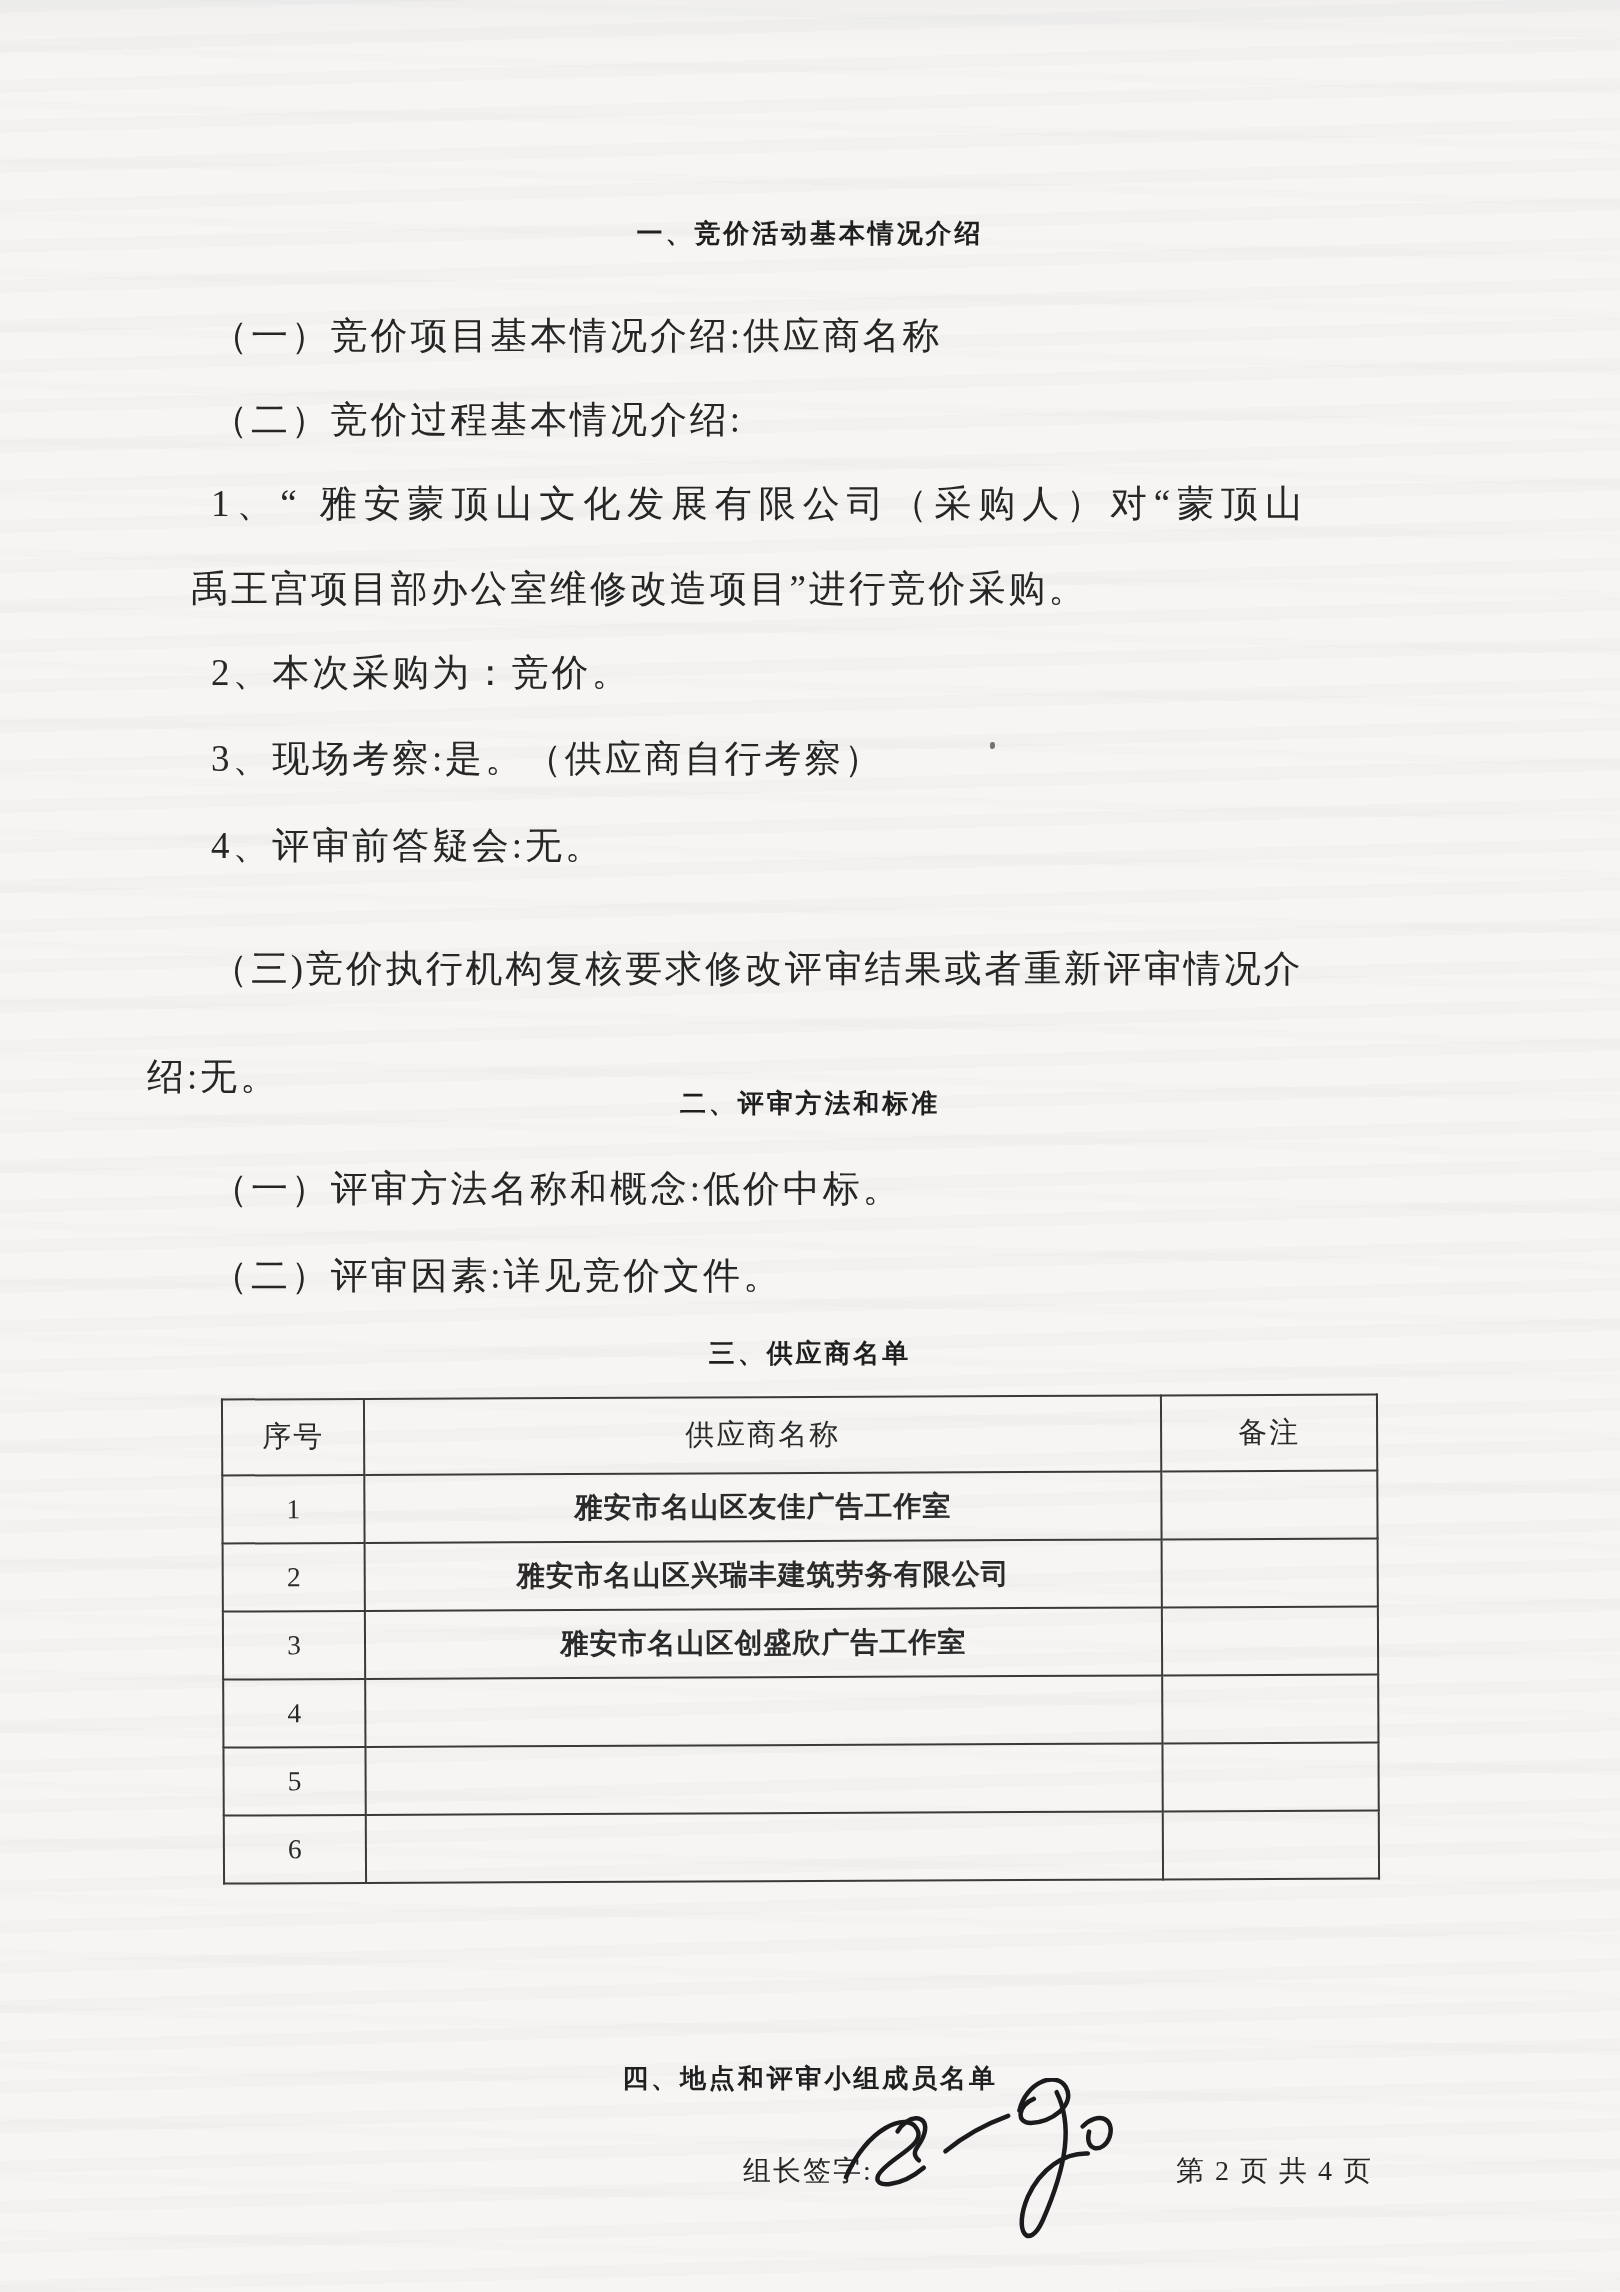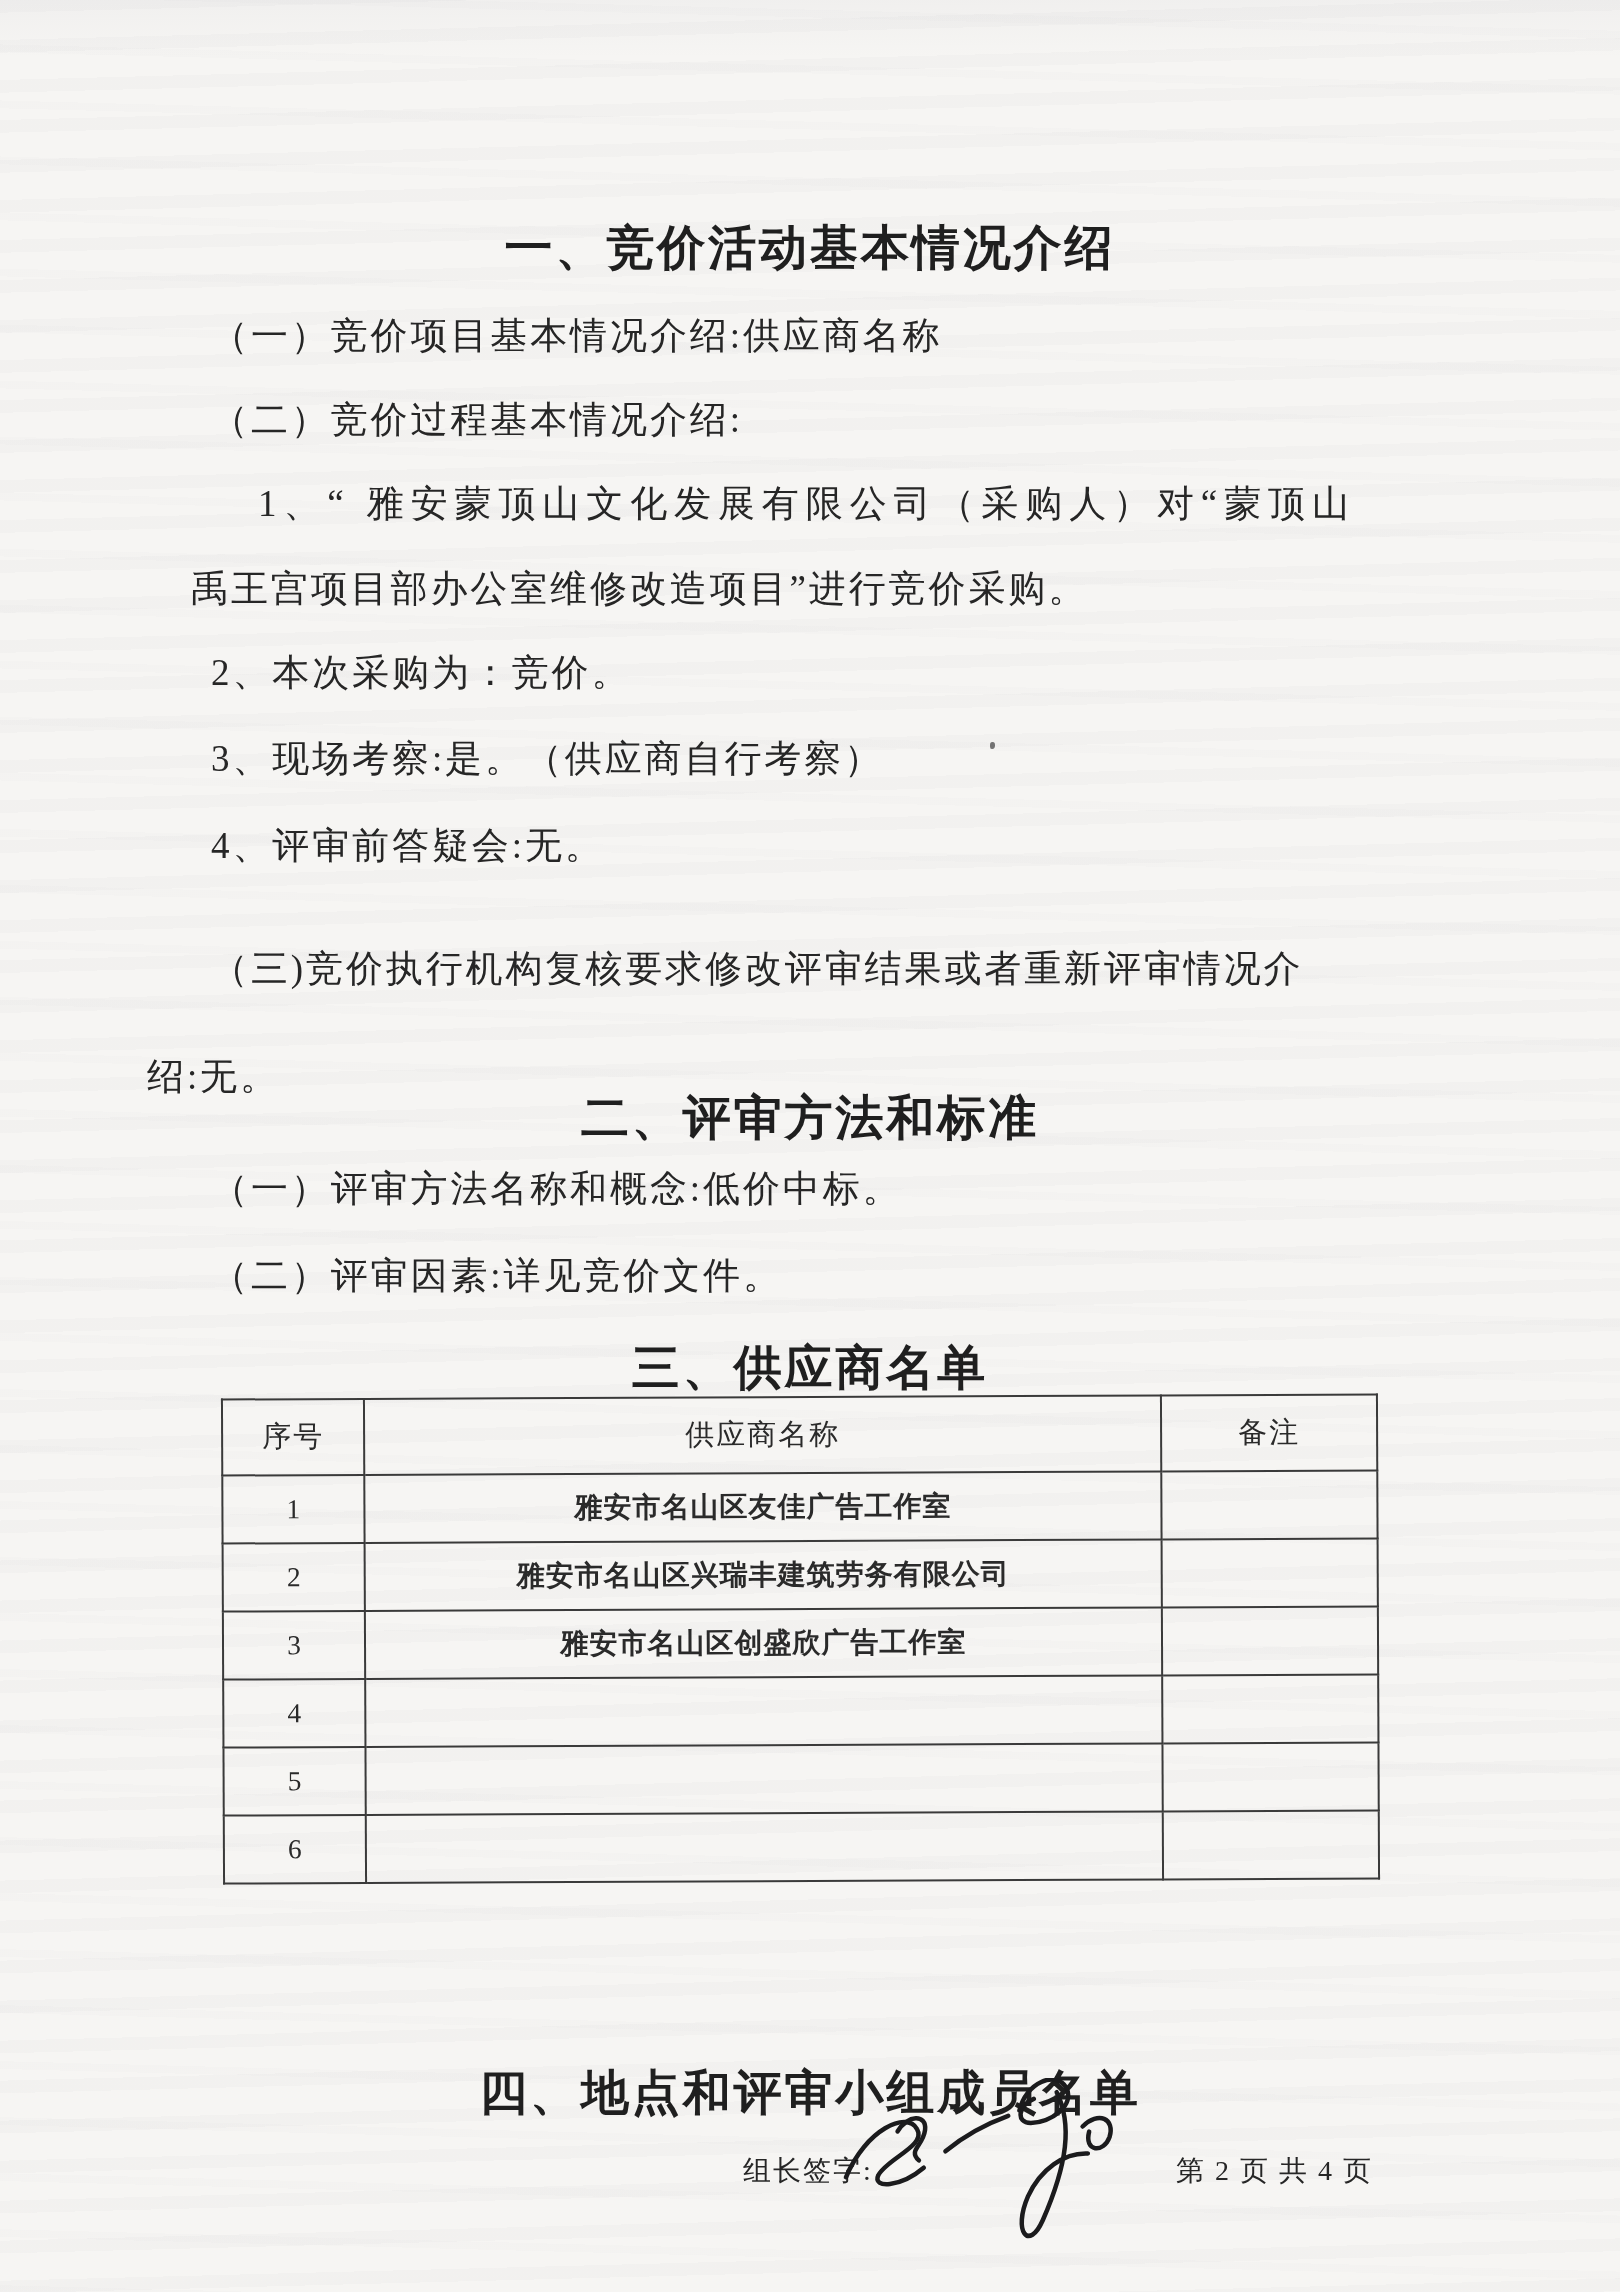--- a/index.html
+++ b/index.html
@@ -28,7 +28,7 @@
     position:absolute;
     left:0;width:1620px;
     text-align:center;
-    font-size:48px;
+    font-size:26px;
     font-weight:bold;
     letter-spacing:2.9px;
     color:#1f1f1f;

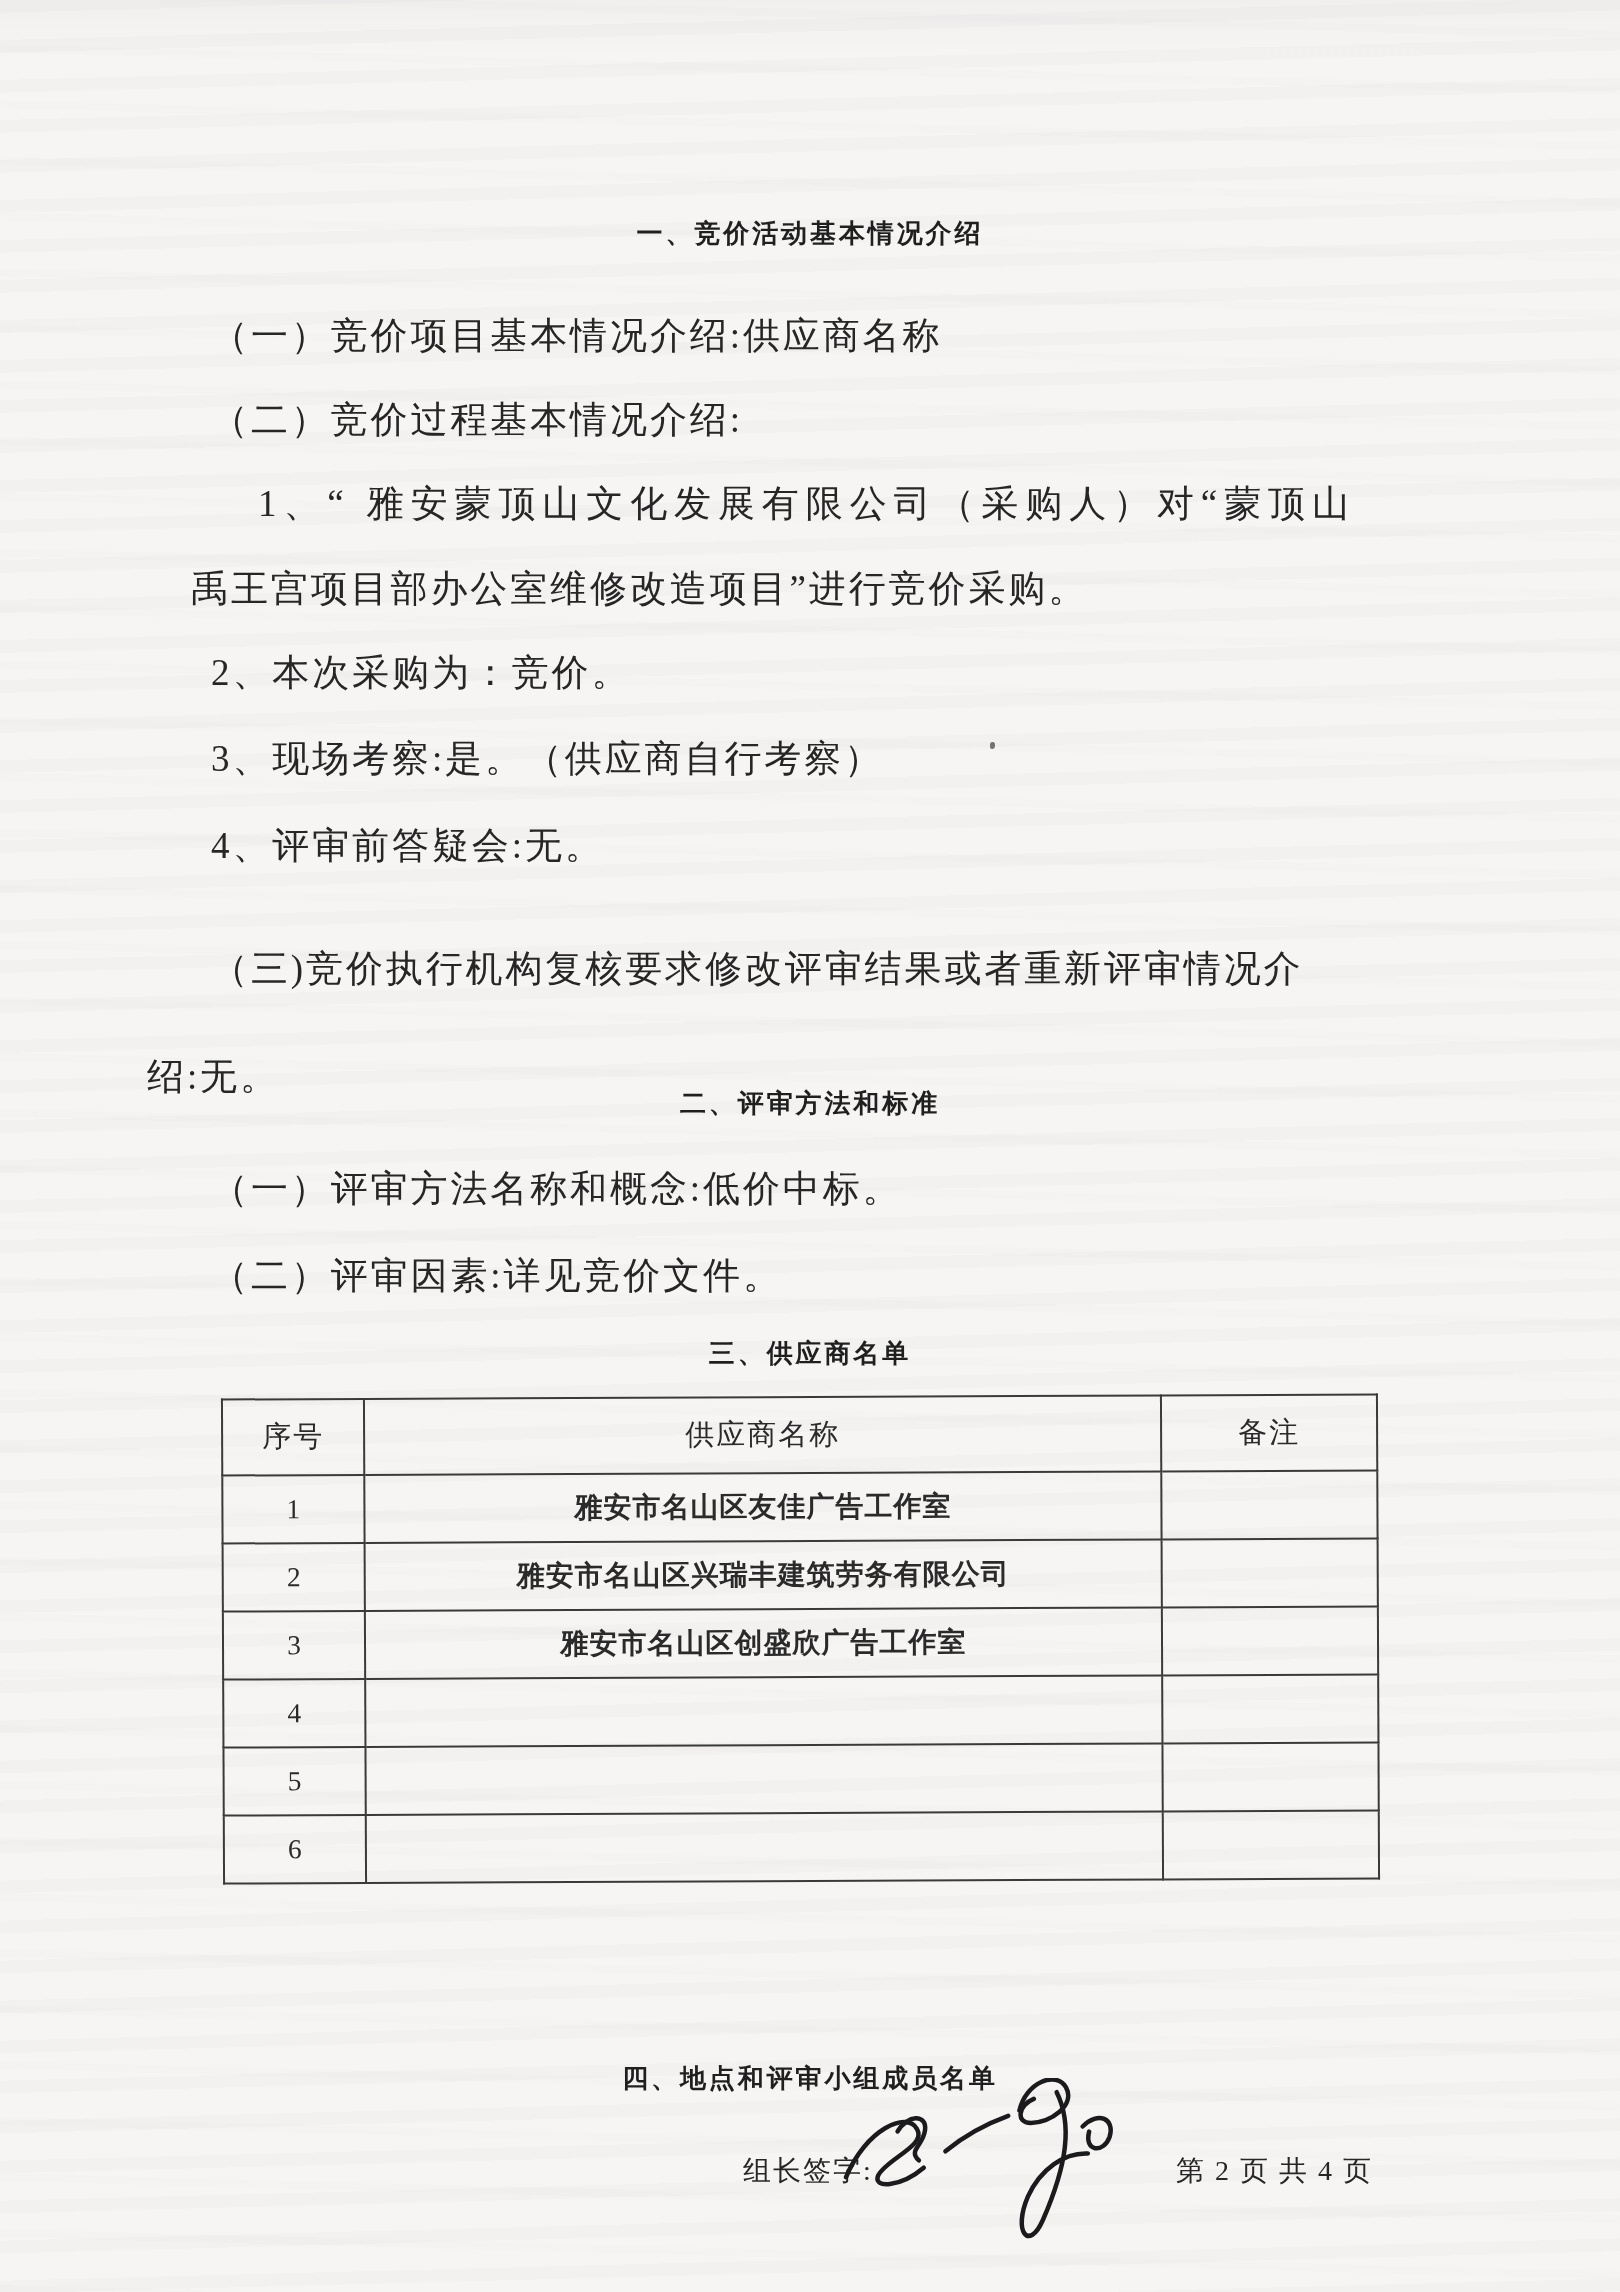--- a/index.html
+++ b/index.html
@@ -33,7 +33,7 @@
     letter-spacing:2.9px;
     color:#1f1f1f;
   }
-  .stretch{letter-spacing:6.9px;margin-left:47px;}
+  .stretch{letter-spacing:6.9px;}
   table.suppliers{
     position:absolute;
     left:222px;top:1396px;

